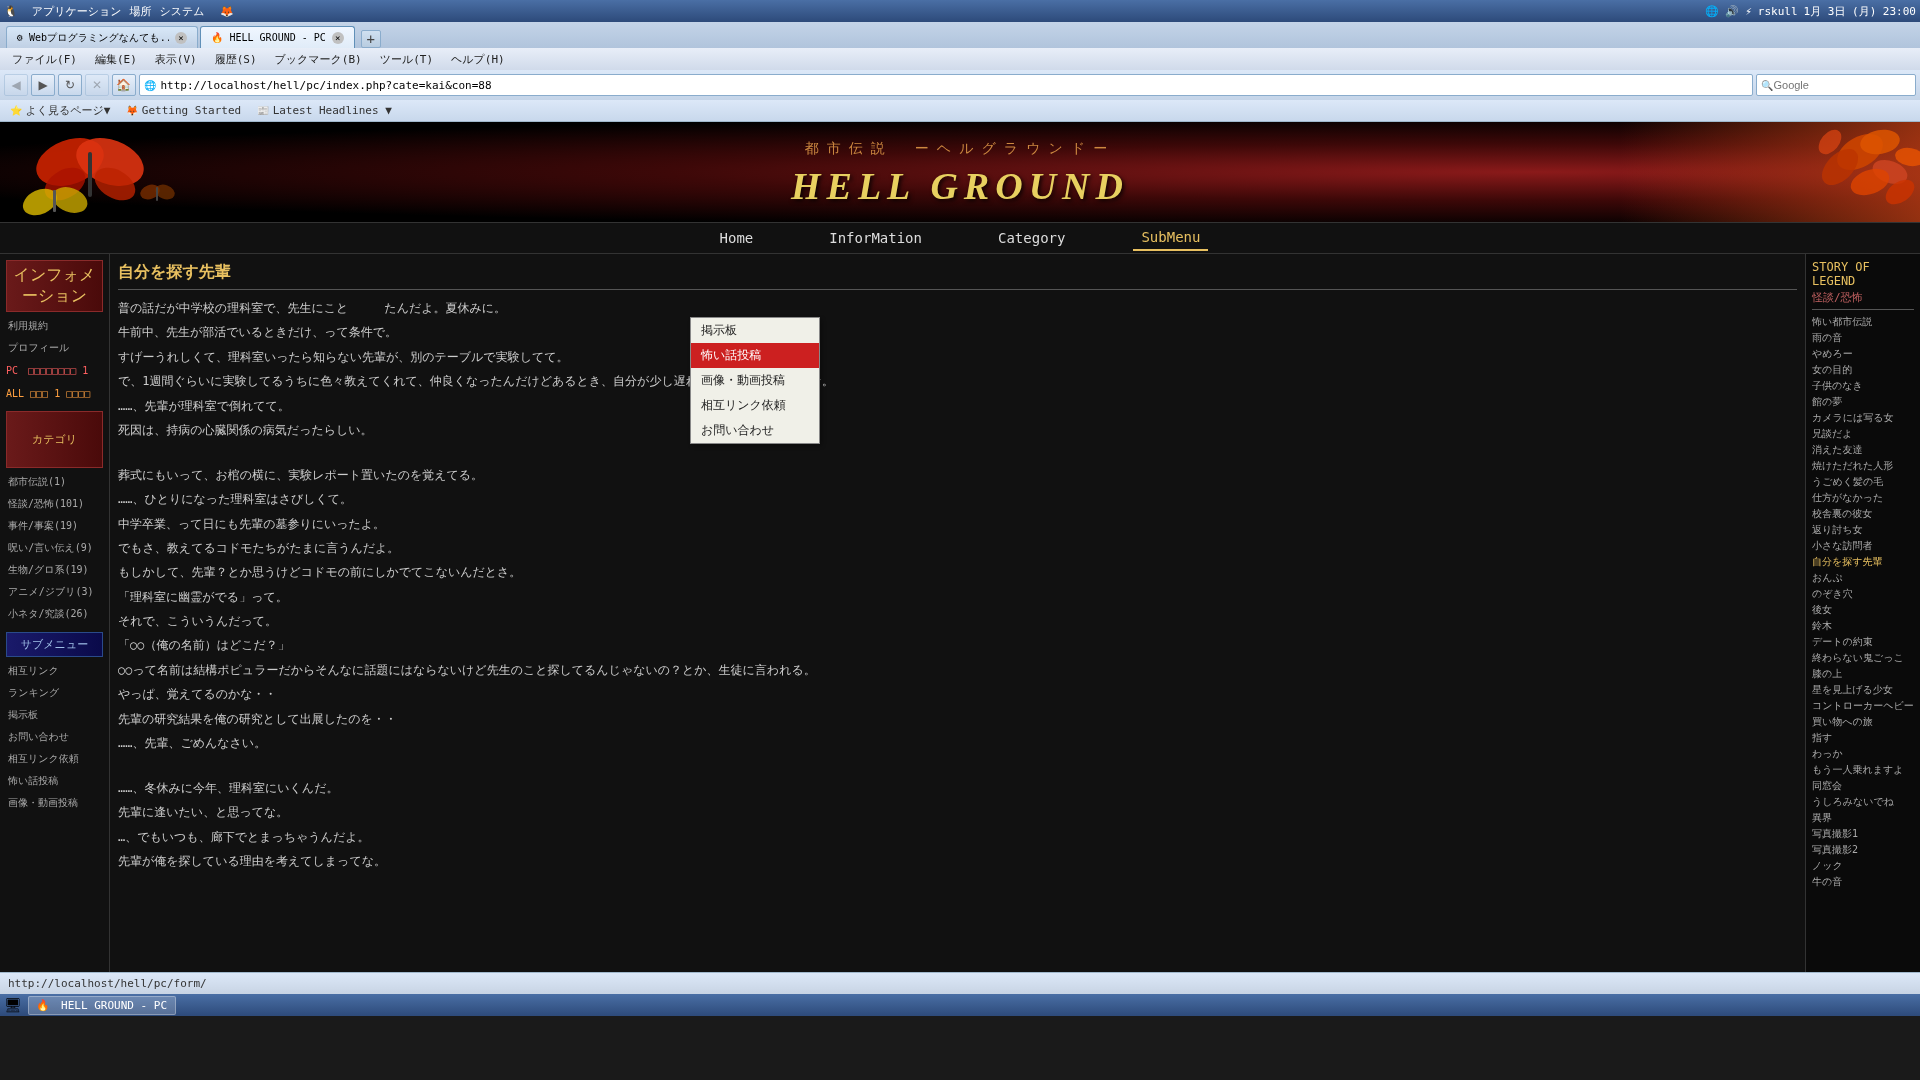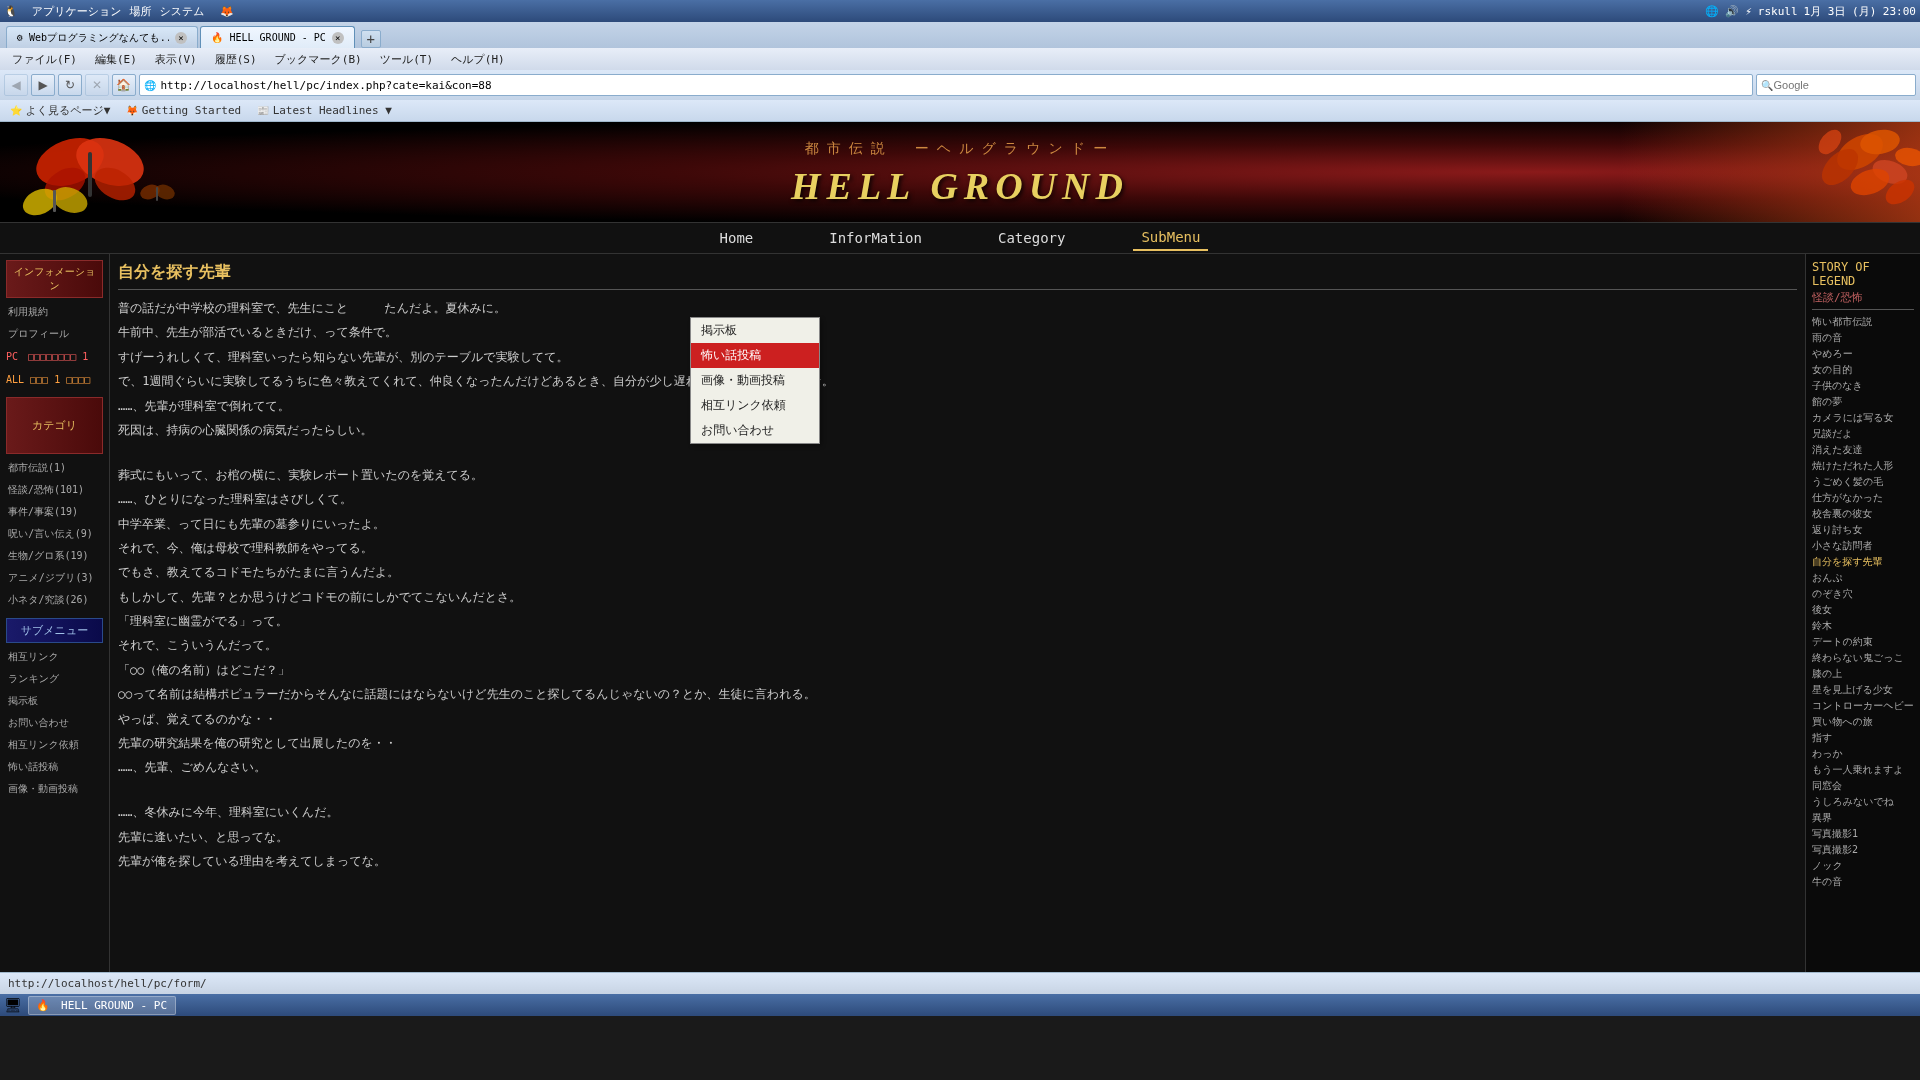--- a/index.html
+++ b/index.html
@@ -328,7 +328,7 @@
     .sidebar-section-title {
       background: linear-gradient(to right, #6a1a1a, #4a0a0a);
       color: #e8c060;
-      font-size: 10px;
+      font-size: 16px;
       text-align: center;
       padding: 4px;
       border: 1px solid #8a2a2a;

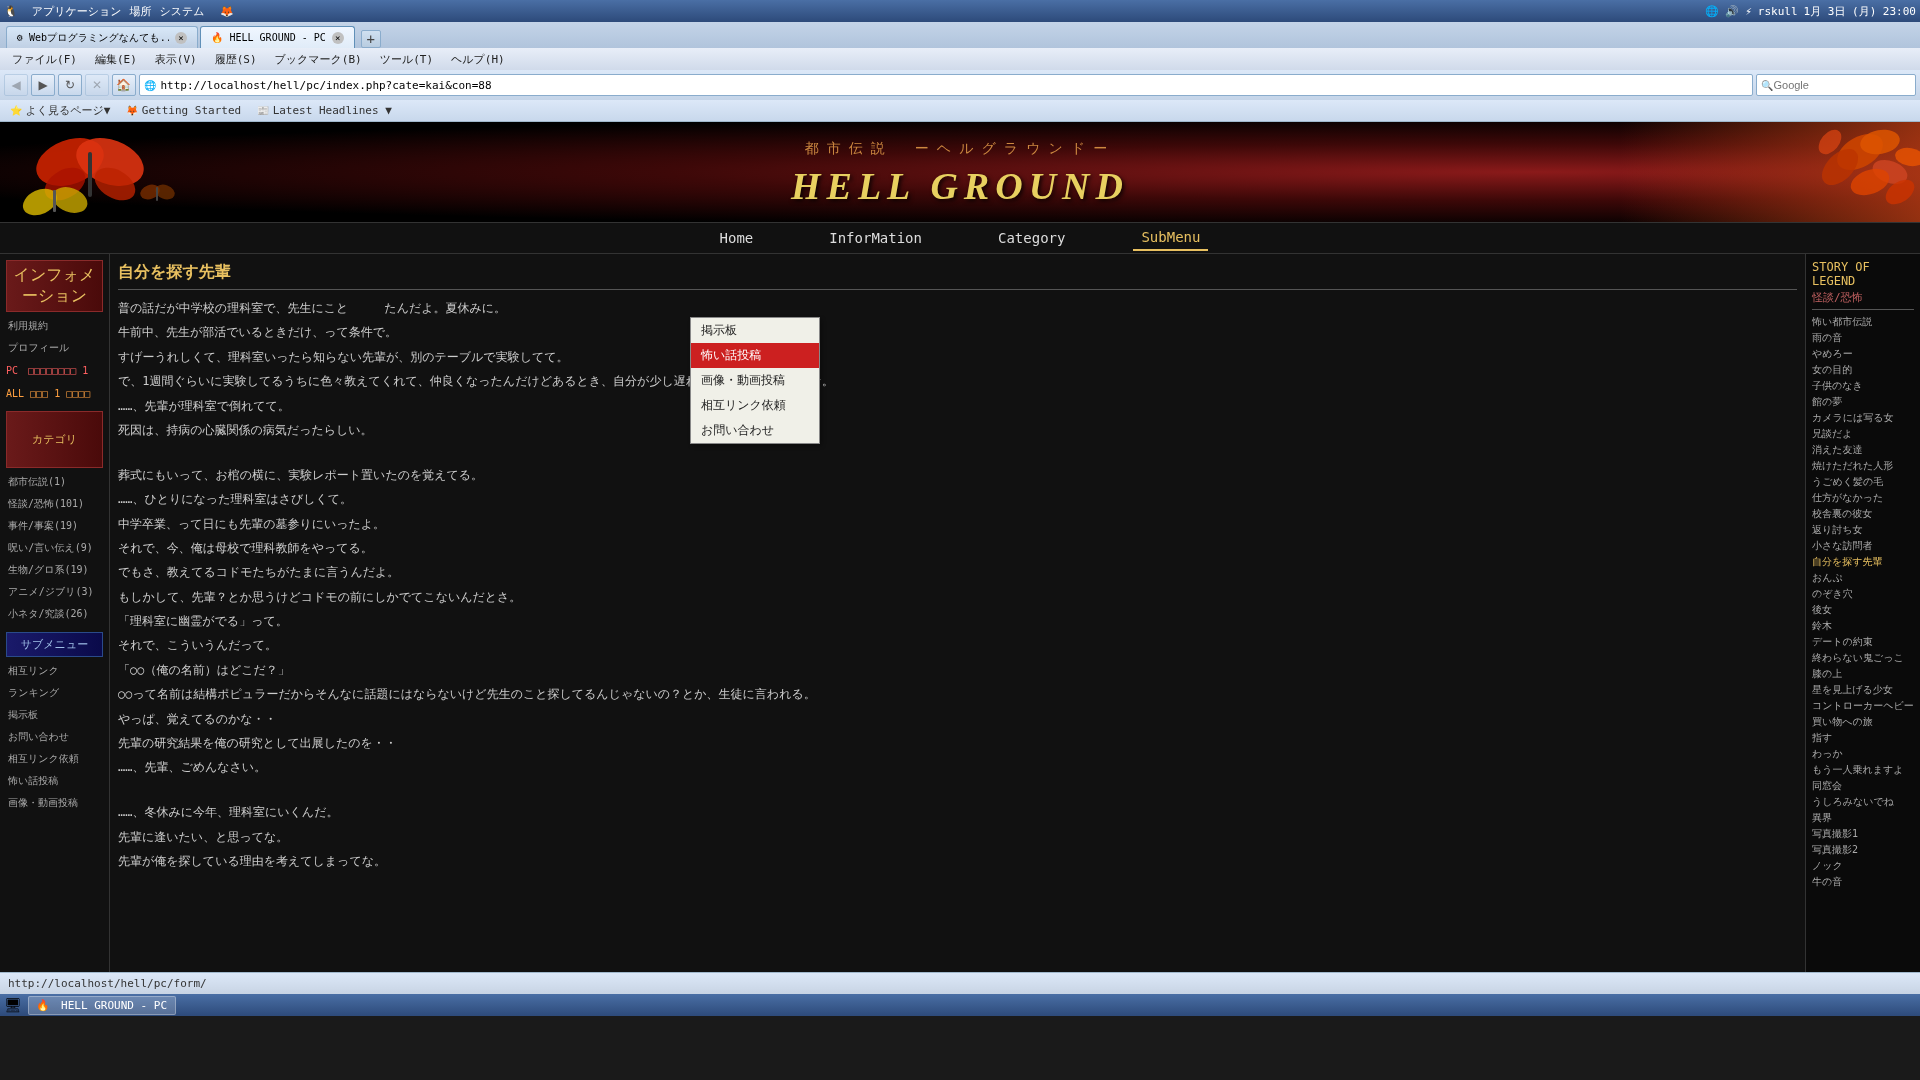--- a/index.html
+++ b/index.html
@@ -619,7 +619,6 @@
           <p>葬式にもいって、お棺の横に、実験レポート置いたのを覚えてる。</p>
           <p>……、ひとりになった理科室はさびしくて。</p>
           <p>中学卒業、って日にも先輩の墓参りにいったよ。</p>
-          <p>それで、今、俺は母校で理科教師をやってる。</p>
           <p>でもさ、教えてるコドモたちがたまに言うんだよ。</p>
           <p>もしかして、先輩？とか思うけどコドモの前にしかでてこないんだとさ。</p>
           <p>「理科室に幽霊がでる」って。</p>

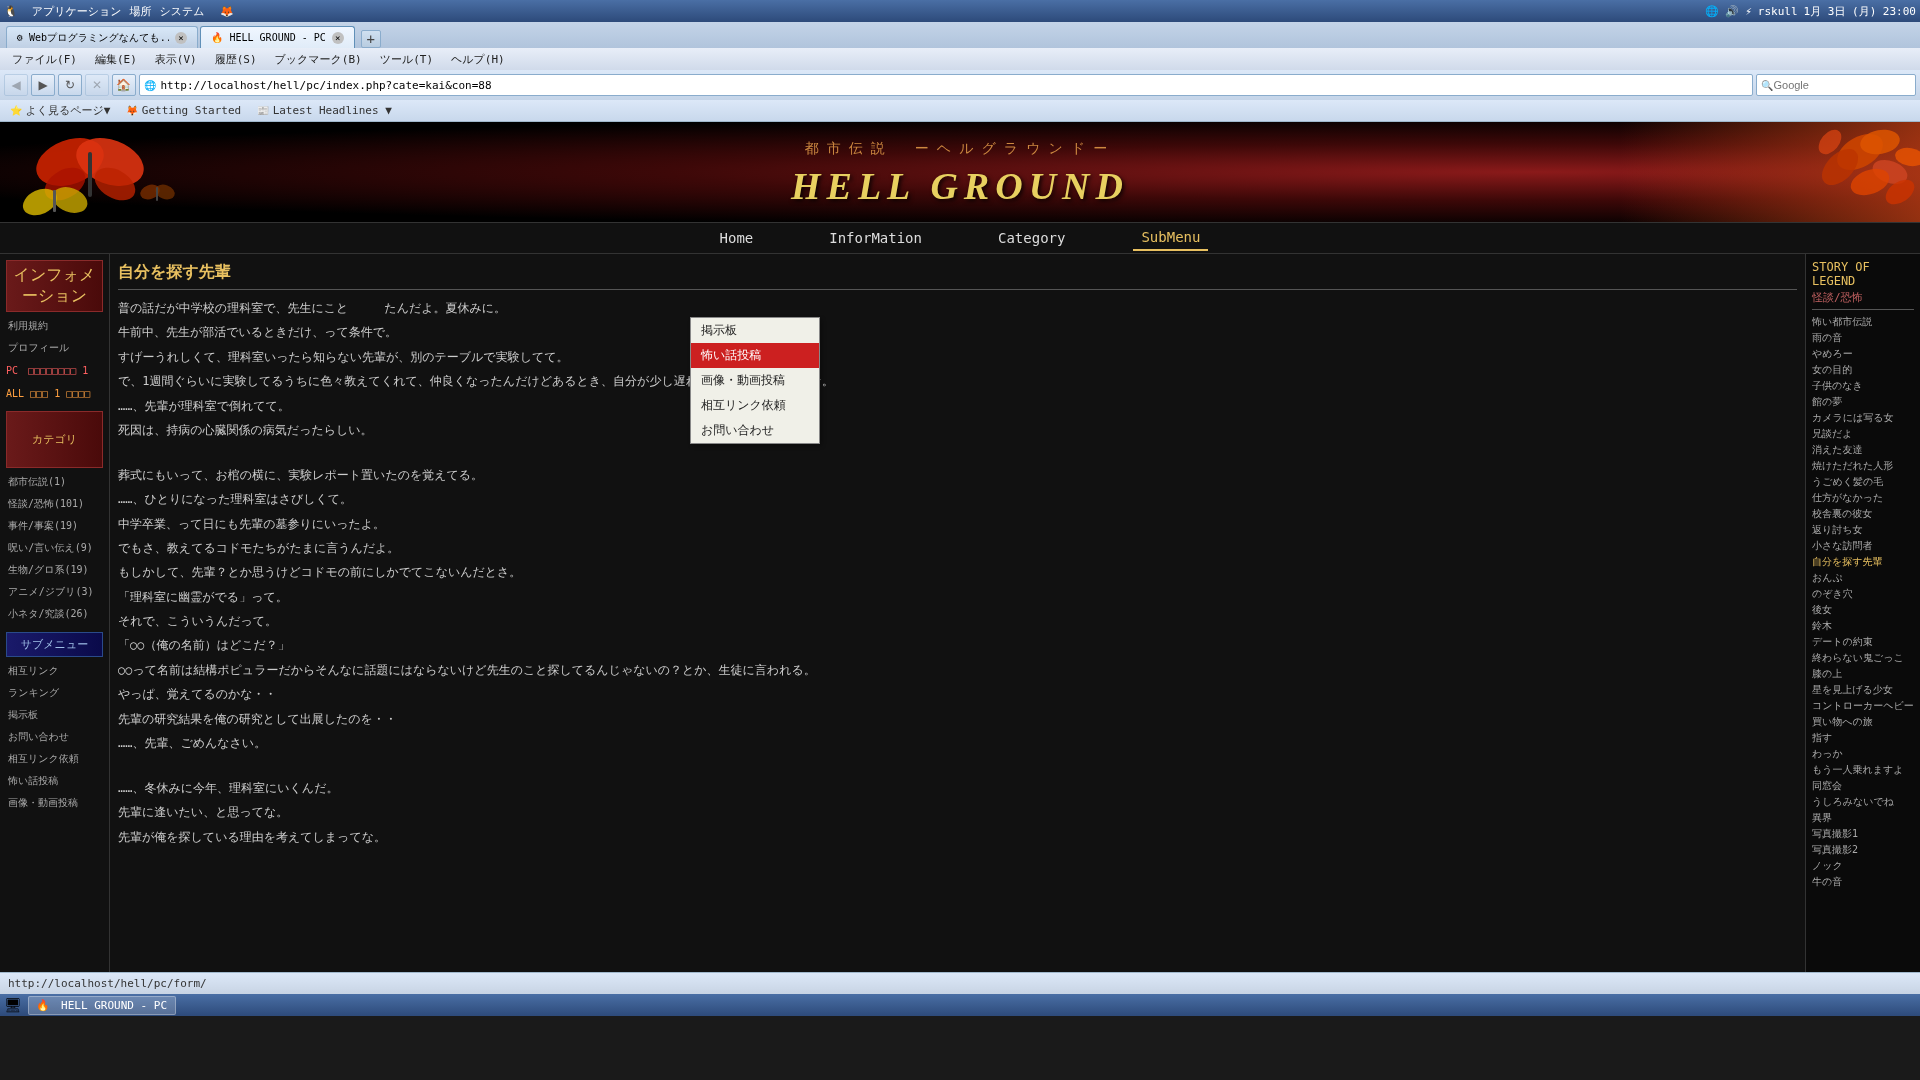--- a/index.html
+++ b/index.html
@@ -631,6 +631,7 @@
           <br>
           <p>……、冬休みに今年、理科室にいくんだ。</p>
           <p>先輩に逢いたい、と思ってな。</p>
+          <p>…、でもいつも、廊下でとまっちゃうんだよ。</p>
           <p>先輩が俺を探している理由を考えてしまってな。</p>
         </div>
       </div>

